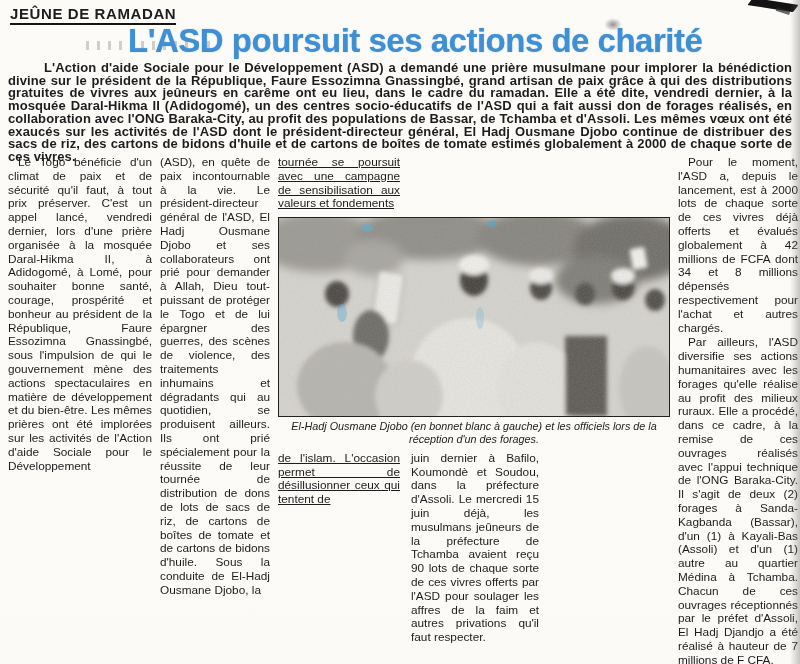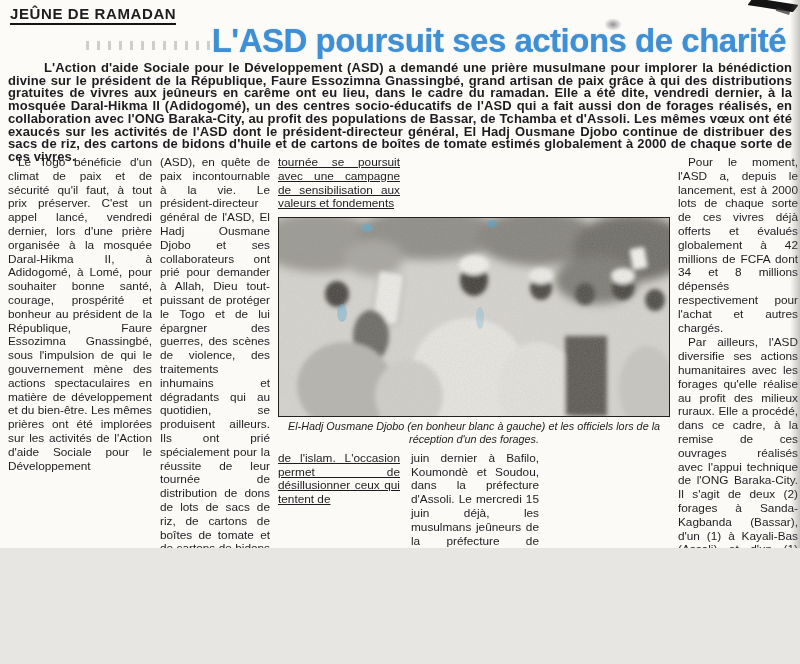--- a/index.html
+++ b/index.html
@@ -4,7 +4,7 @@
 <style>
   html,body{margin:0;padding:0;background:#e8e6e2;}
   .page{
-    position:relative;width:800px;height:548px;overflow:hidden;
+    position:relative;width:800px;height:664px;overflow:hidden;
     background:linear-gradient(180deg,#fcfbf8 0%,#fbfaf7 100%);
     font-family:"Liberation Sans","DejaVu Sans",sans-serif;
     color:#1d1d1f;

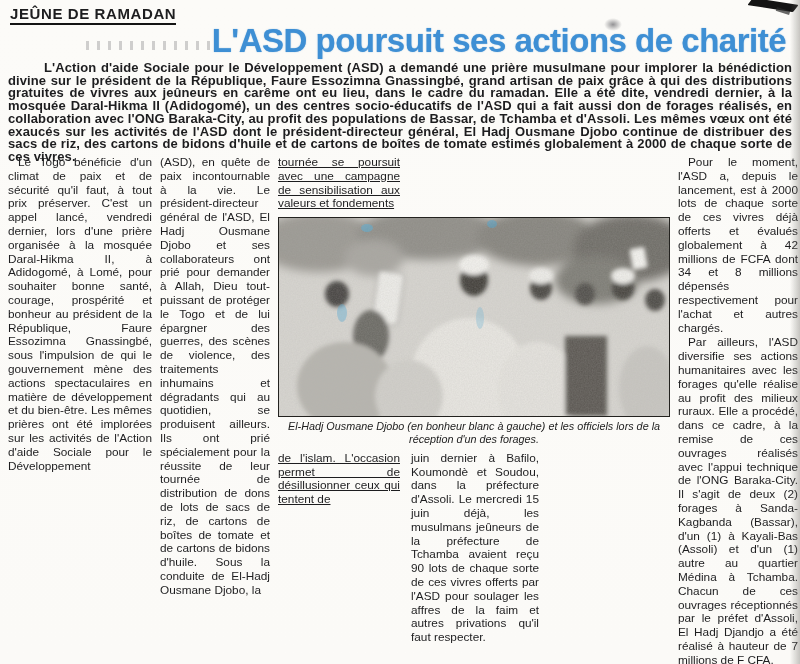--- a/index.html
+++ b/index.html
@@ -24,9 +24,9 @@
   .kicker{position:absolute;left:10px;top:5px;display:inline-block;
     font-size:15px;font-weight:bold;letter-spacing:.6px;
     border-bottom:2px solid #141414;padding-bottom:1px;}
-  .headline{position:absolute;left:136px;top:22px;width:650px;
+  .headline{position:absolute;left:128px;top:22px;width:650px;
     font-size:33px;font-weight:bold;letter-spacing:-.5px;white-space:nowrap;
-    text-shadow:0 0 1.2px rgba(64,140,205,.65);text-align:right;}
+    text-shadow:0 0 1.2px rgba(64,140,205,.65);}
   .lead{position:absolute;left:8px;top:62px;width:784px;
     font-size:13px;font-weight:bold;line-height:12.7px;text-align:justify;text-indent:36px;
     letter-spacing:.1px;}

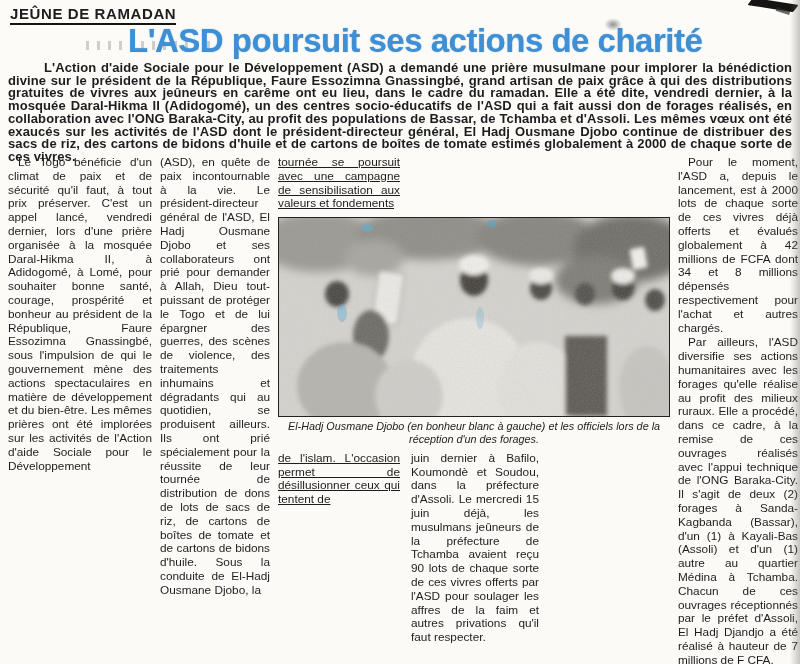--- a/index.html
+++ b/index.html
@@ -135,7 +135,7 @@
           </g>
           <rect width="390" height="198" filter="url(#grain)" opacity=".5"></rect>
         </svg>
-        <div class="caption">El-Hadj Ousmane Djobo (en bonheur blanc à gauche) et les officiels lors de la réception d'un des forages.</div>
+        <div class="caption">El-Hadj Ousmane Djobo (en bonnet blanc à gauche) et les officiels lors de la réception d'un des forages.</div>
       </div>
 
       <div class="mid-bottom">

